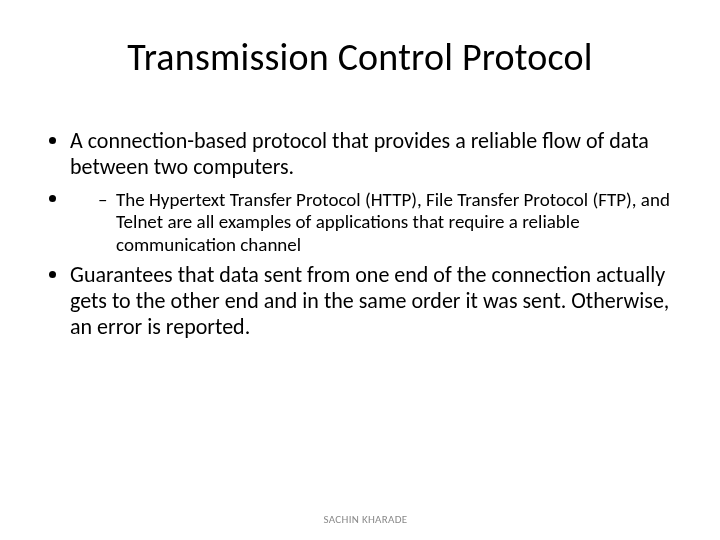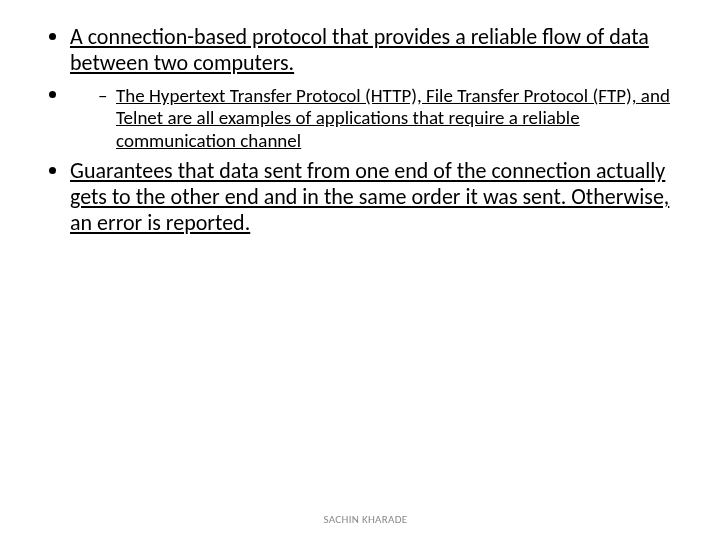--- a/index.html
+++ b/index.html
@@ -67,6 +67,7 @@
 <body>
 
 <div class="slide">
+  <h1 class="title">Transmission Control Protocol</h1>
 
   <ul class="level1">
     <li>A connection-based protocol that provides a reliable flow of data between two computers.</li>

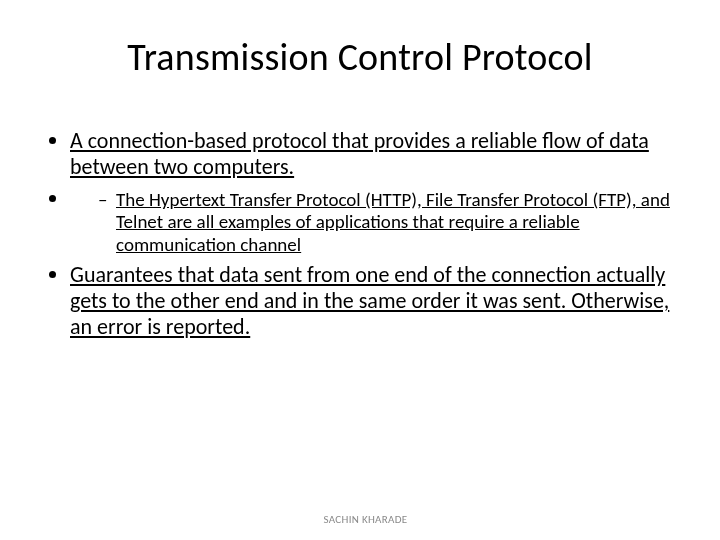--- a/index.html
+++ b/index.html
@@ -31,7 +31,6 @@
     }
     ul.level1 > li {
       margin-bottom: 6px;
-      text-decoration: underline;
     }
     ul.level1 > li.gap {
     }

